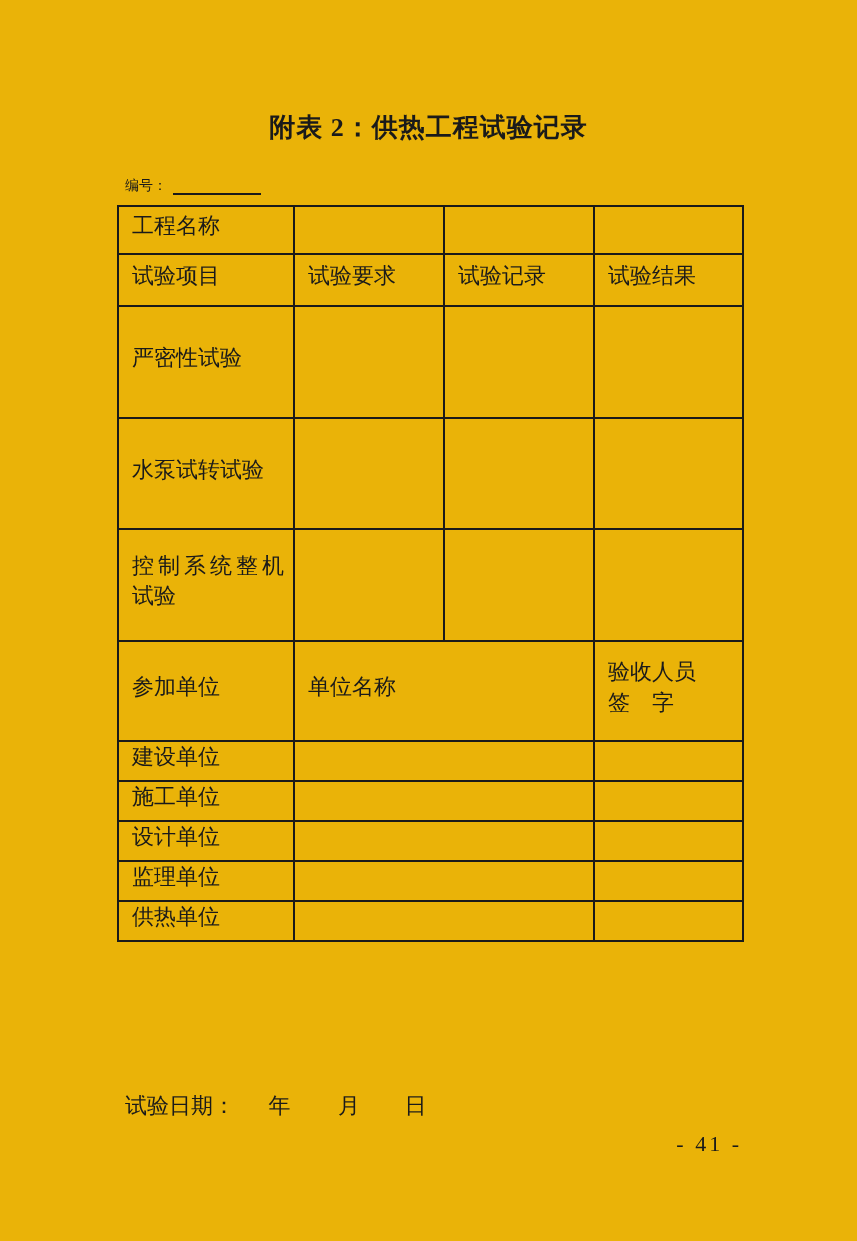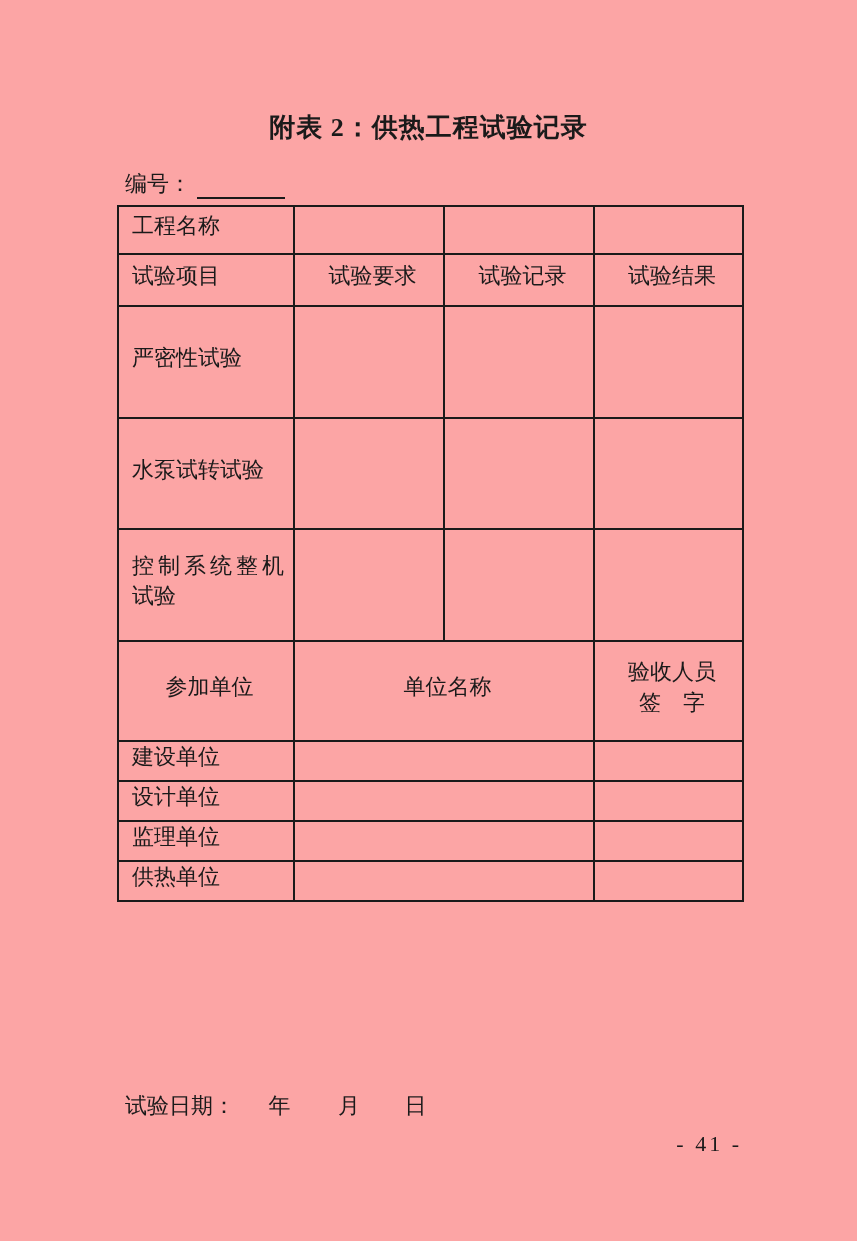--- a/index.html
+++ b/index.html
@@ -10,7 +10,7 @@
     color: #1a1a1a;
     overflow: hidden;
   }
-  .page { position: relative; width: 857px; height: 1241px; background: #fca5a5; }
+  .page { position: relative; width: 857px; height: 1241px; background: #eab308; }
 
   .title {
     position: absolute; left: 0; right: 0; top: 110px;

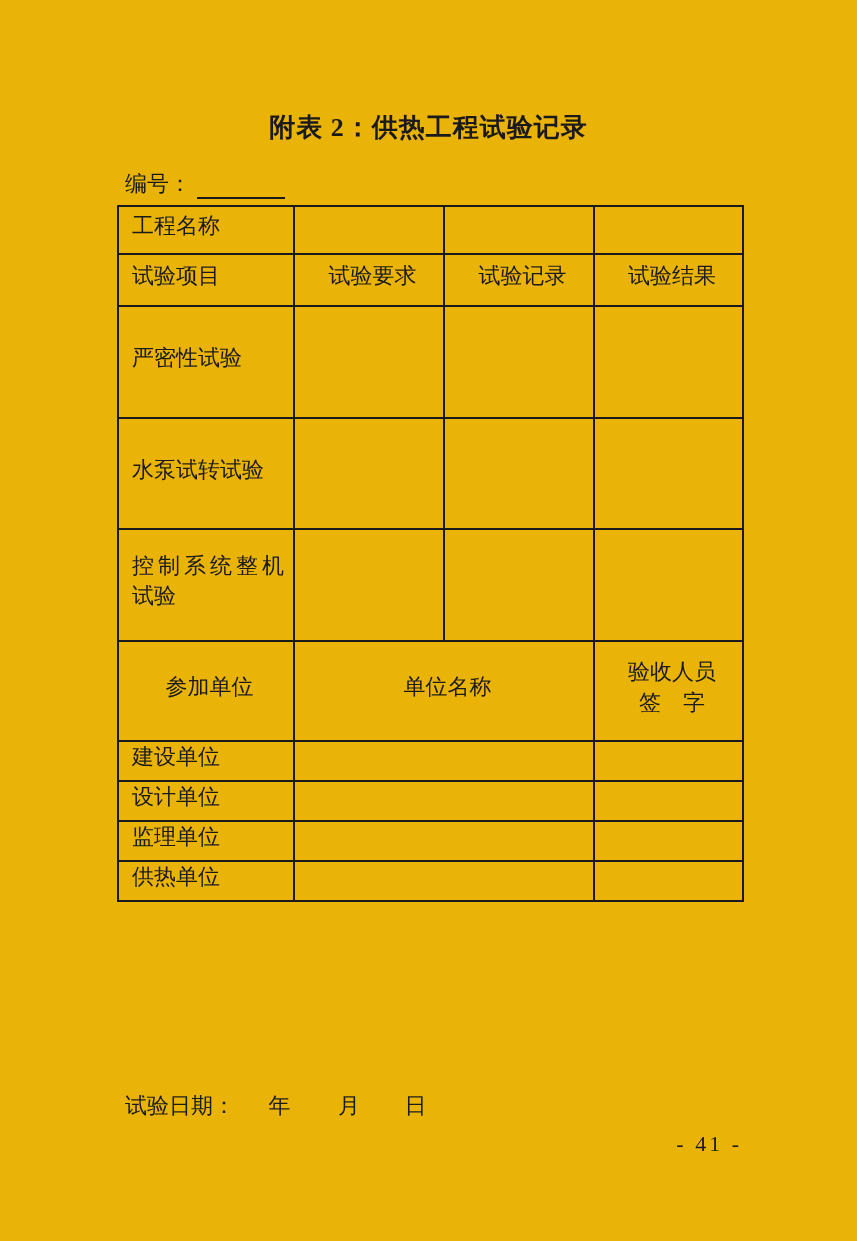--- a/index.html
+++ b/index.html
@@ -18,7 +18,7 @@
     font-size: 26px; font-weight: bold; letter-spacing: 1px;
   }
 
-  .serial { position: absolute; left: 125px; top: 169px; font-size: 22px; }
+  .serial { position: absolute; left: 125px; top: 169px; font-size: 14px; }
   .serial .blank {
     display: inline-block; width: 88px; height: 24px;
     border-bottom: 2px solid #1a1a1a; margin-left: 6px;

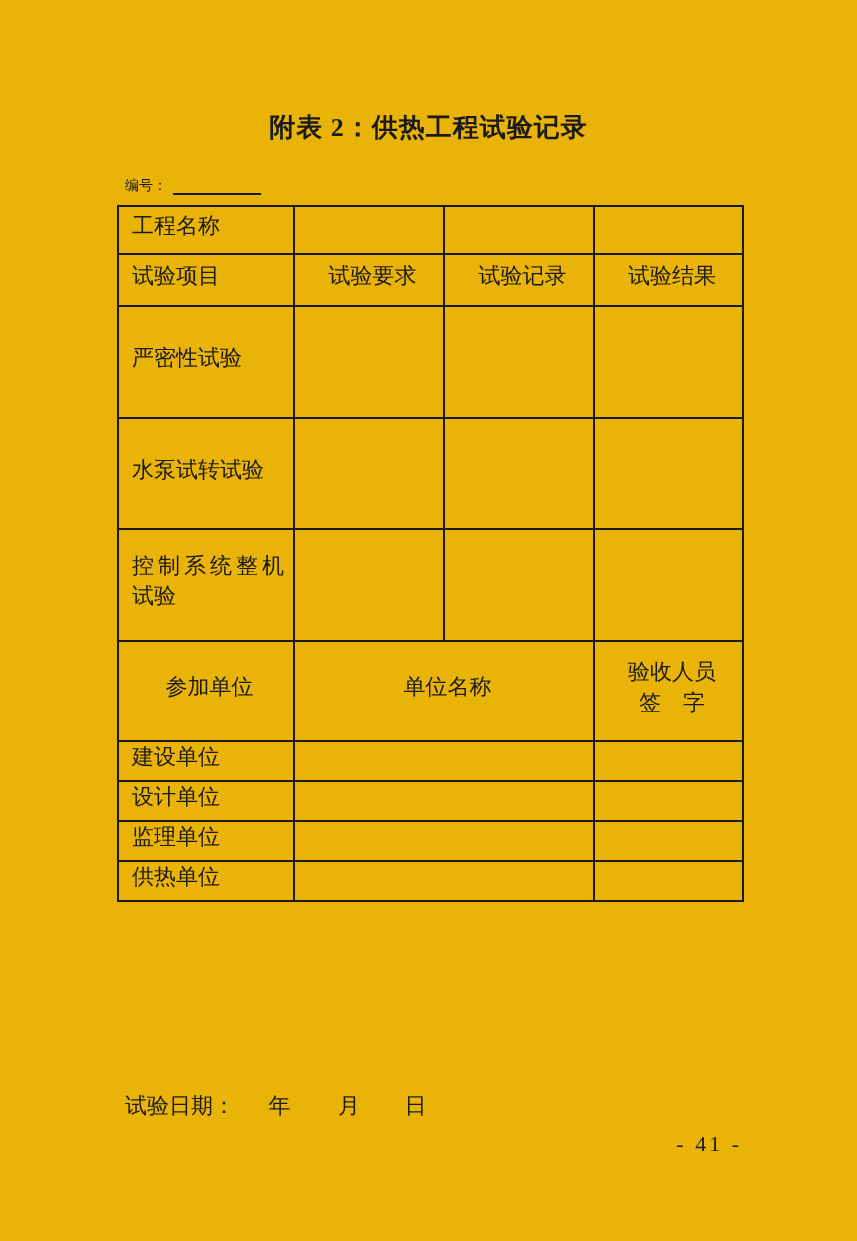--- a/index.html
+++ b/index.html
@@ -43,7 +43,7 @@
   tr.r7 { height: 100px; }
   tr.ru { height: 40px; }
 
-  td.c { text-align: center; padding: 0 4px; }
+  td.c { padding: 0 4px; }
   td.top { vertical-align: top; padding-top: 8px; }
   td.unit { padding-left: 31px; }
   .just { letter-spacing: 4px; white-space: nowrap; }

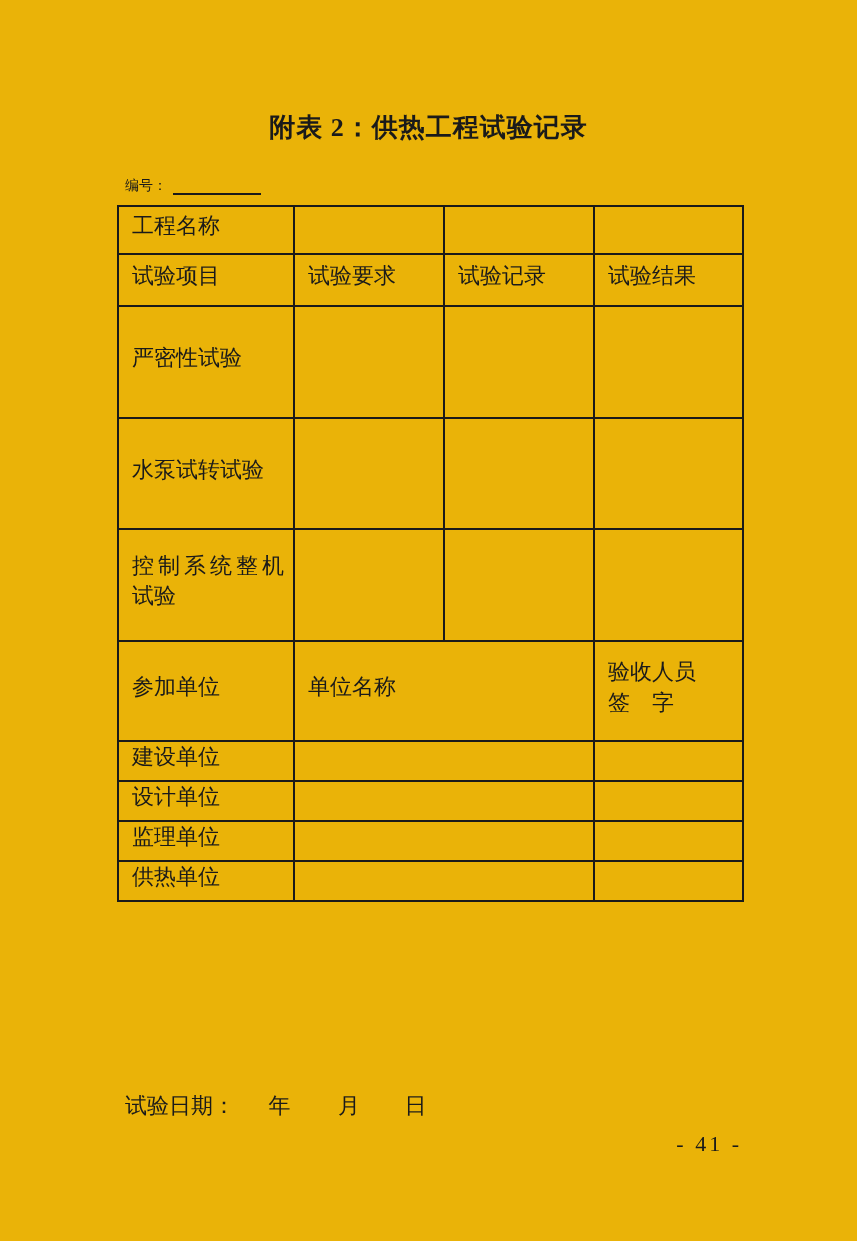--- a/index.html
+++ b/index.html
@@ -125,6 +125,11 @@
         <td></td>
       </tr>
       <tr class="ru">
+        <td class="unit">施工单位</td>
+        <td colspan="2"></td>
+        <td></td>
+      </tr>
+      <tr class="ru">
         <td class="unit">设计单位</td>
         <td colspan="2"></td>
         <td></td>

